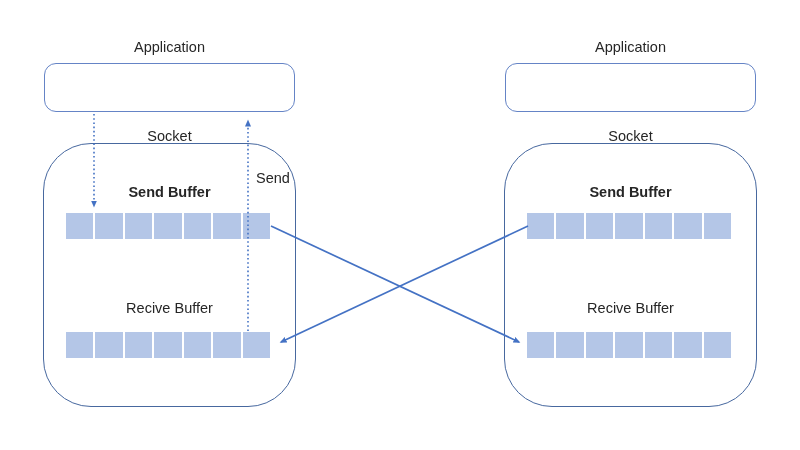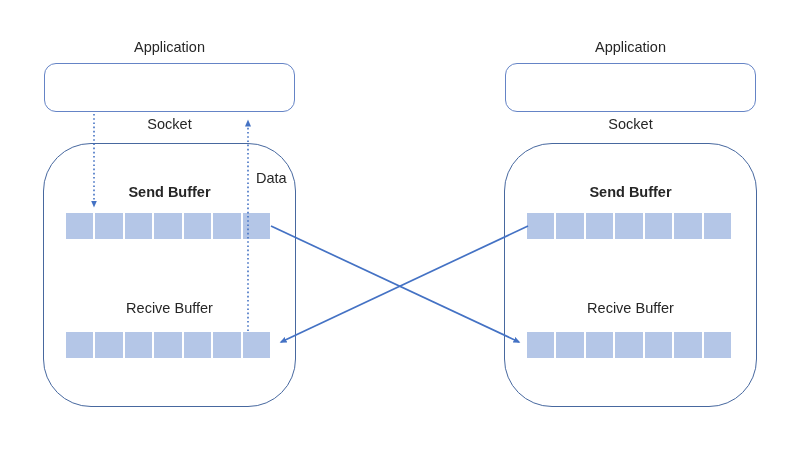--- a/index.html
+++ b/index.html
@@ -36,7 +36,7 @@
   .buffer-cell { flex:1 1 0; background:var(--cell-color); }
 
   .lbl-application { top:39px; }
-  .lbl-socket      { top:116px; }
+  .lbl-socket      { top:128px; }
   .lbl-send        { top:184px;font-weight:bold; }
   .lbl-recv        { top:300px; }
   .lbl-data        { left:256px; top:170px; }

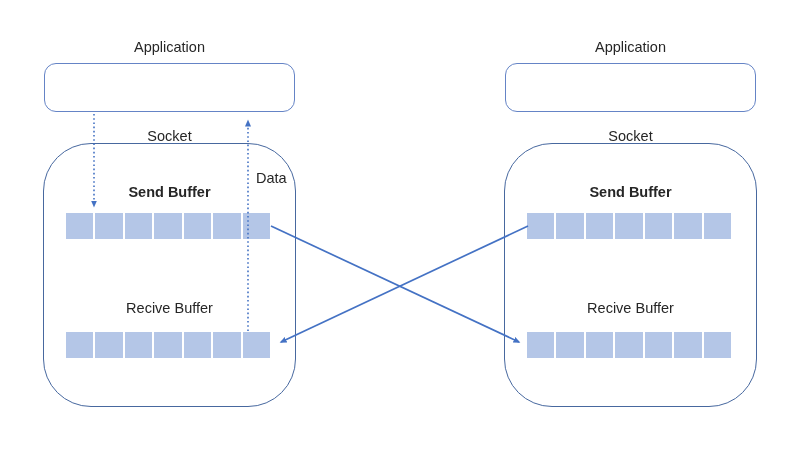--- a/index.html
+++ b/index.html
@@ -80,7 +80,7 @@
         <div class="buffer-cell"></div>
         <div class="buffer-cell"></div>
       </div>
-    <div class="label lbl-data">Data</div>
+    <div class="label lbl-data">Send</div>
   </div>
 
   <div class="host host-right">

